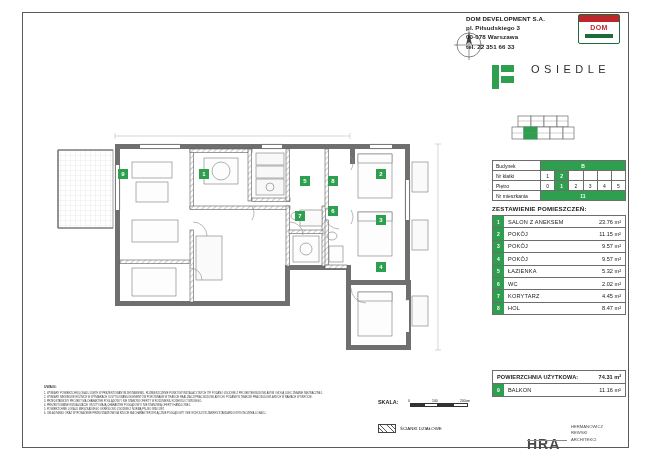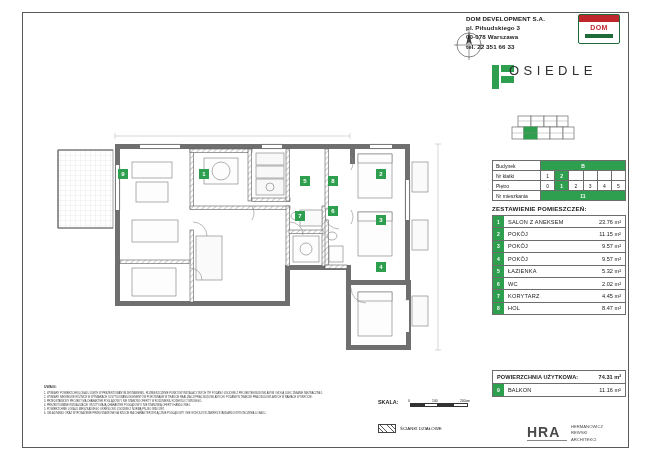--- a/index.html
+++ b/index.html
@@ -21,7 +21,7 @@
   .brand .b1{left:0;top:0;width:7px;height:24px;}
   .brand .b2{left:9px;top:0;width:13px;height:7px;}
   .brand .b3{left:9px;top:11px;width:13px;height:7px;}
-  .brand .t1{position:absolute;left:17px;top:0px;font-size:13px;letter-spacing:4.5px;color:#2e2e2e;}
+  .brand .t1{position:absolute;left:39px;top:0px;font-size:11px;letter-spacing:4.5px;color:#2e2e2e;}
   .brand .t2{position:absolute;left:28px;top:12px;font-size:16.5px;font-weight:bold;letter-spacing:2.2px;color:#2e2e2e;}
 
   

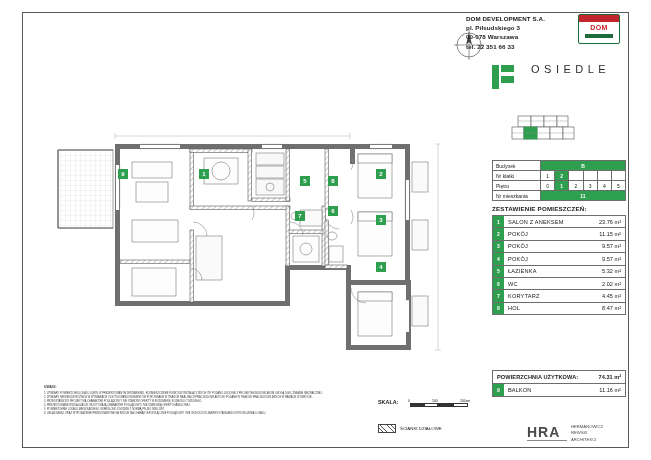--- a/index.html
+++ b/index.html
@@ -74,7 +74,7 @@
 
   
   .hra{position:absolute;left:527px;top:424px;width:100px;height:20px;}
-  .hra .big{position:absolute;left:0;top:0px;font-size:14px;font-weight:bold;letter-spacing:1px;color:#4a4a4a;}
+  .hra .big{position:absolute;left:0;top:12px;font-size:14px;font-weight:bold;letter-spacing:1px;color:#4a4a4a;}
   .hra .line{position:absolute;left:0;top:16px;width:40px;height:1px;background:#888;}
   .hra .sm{position:absolute;left:44px;top:0px;font-size:4.2px;line-height:1.5;color:#4a4a4a;}
 

